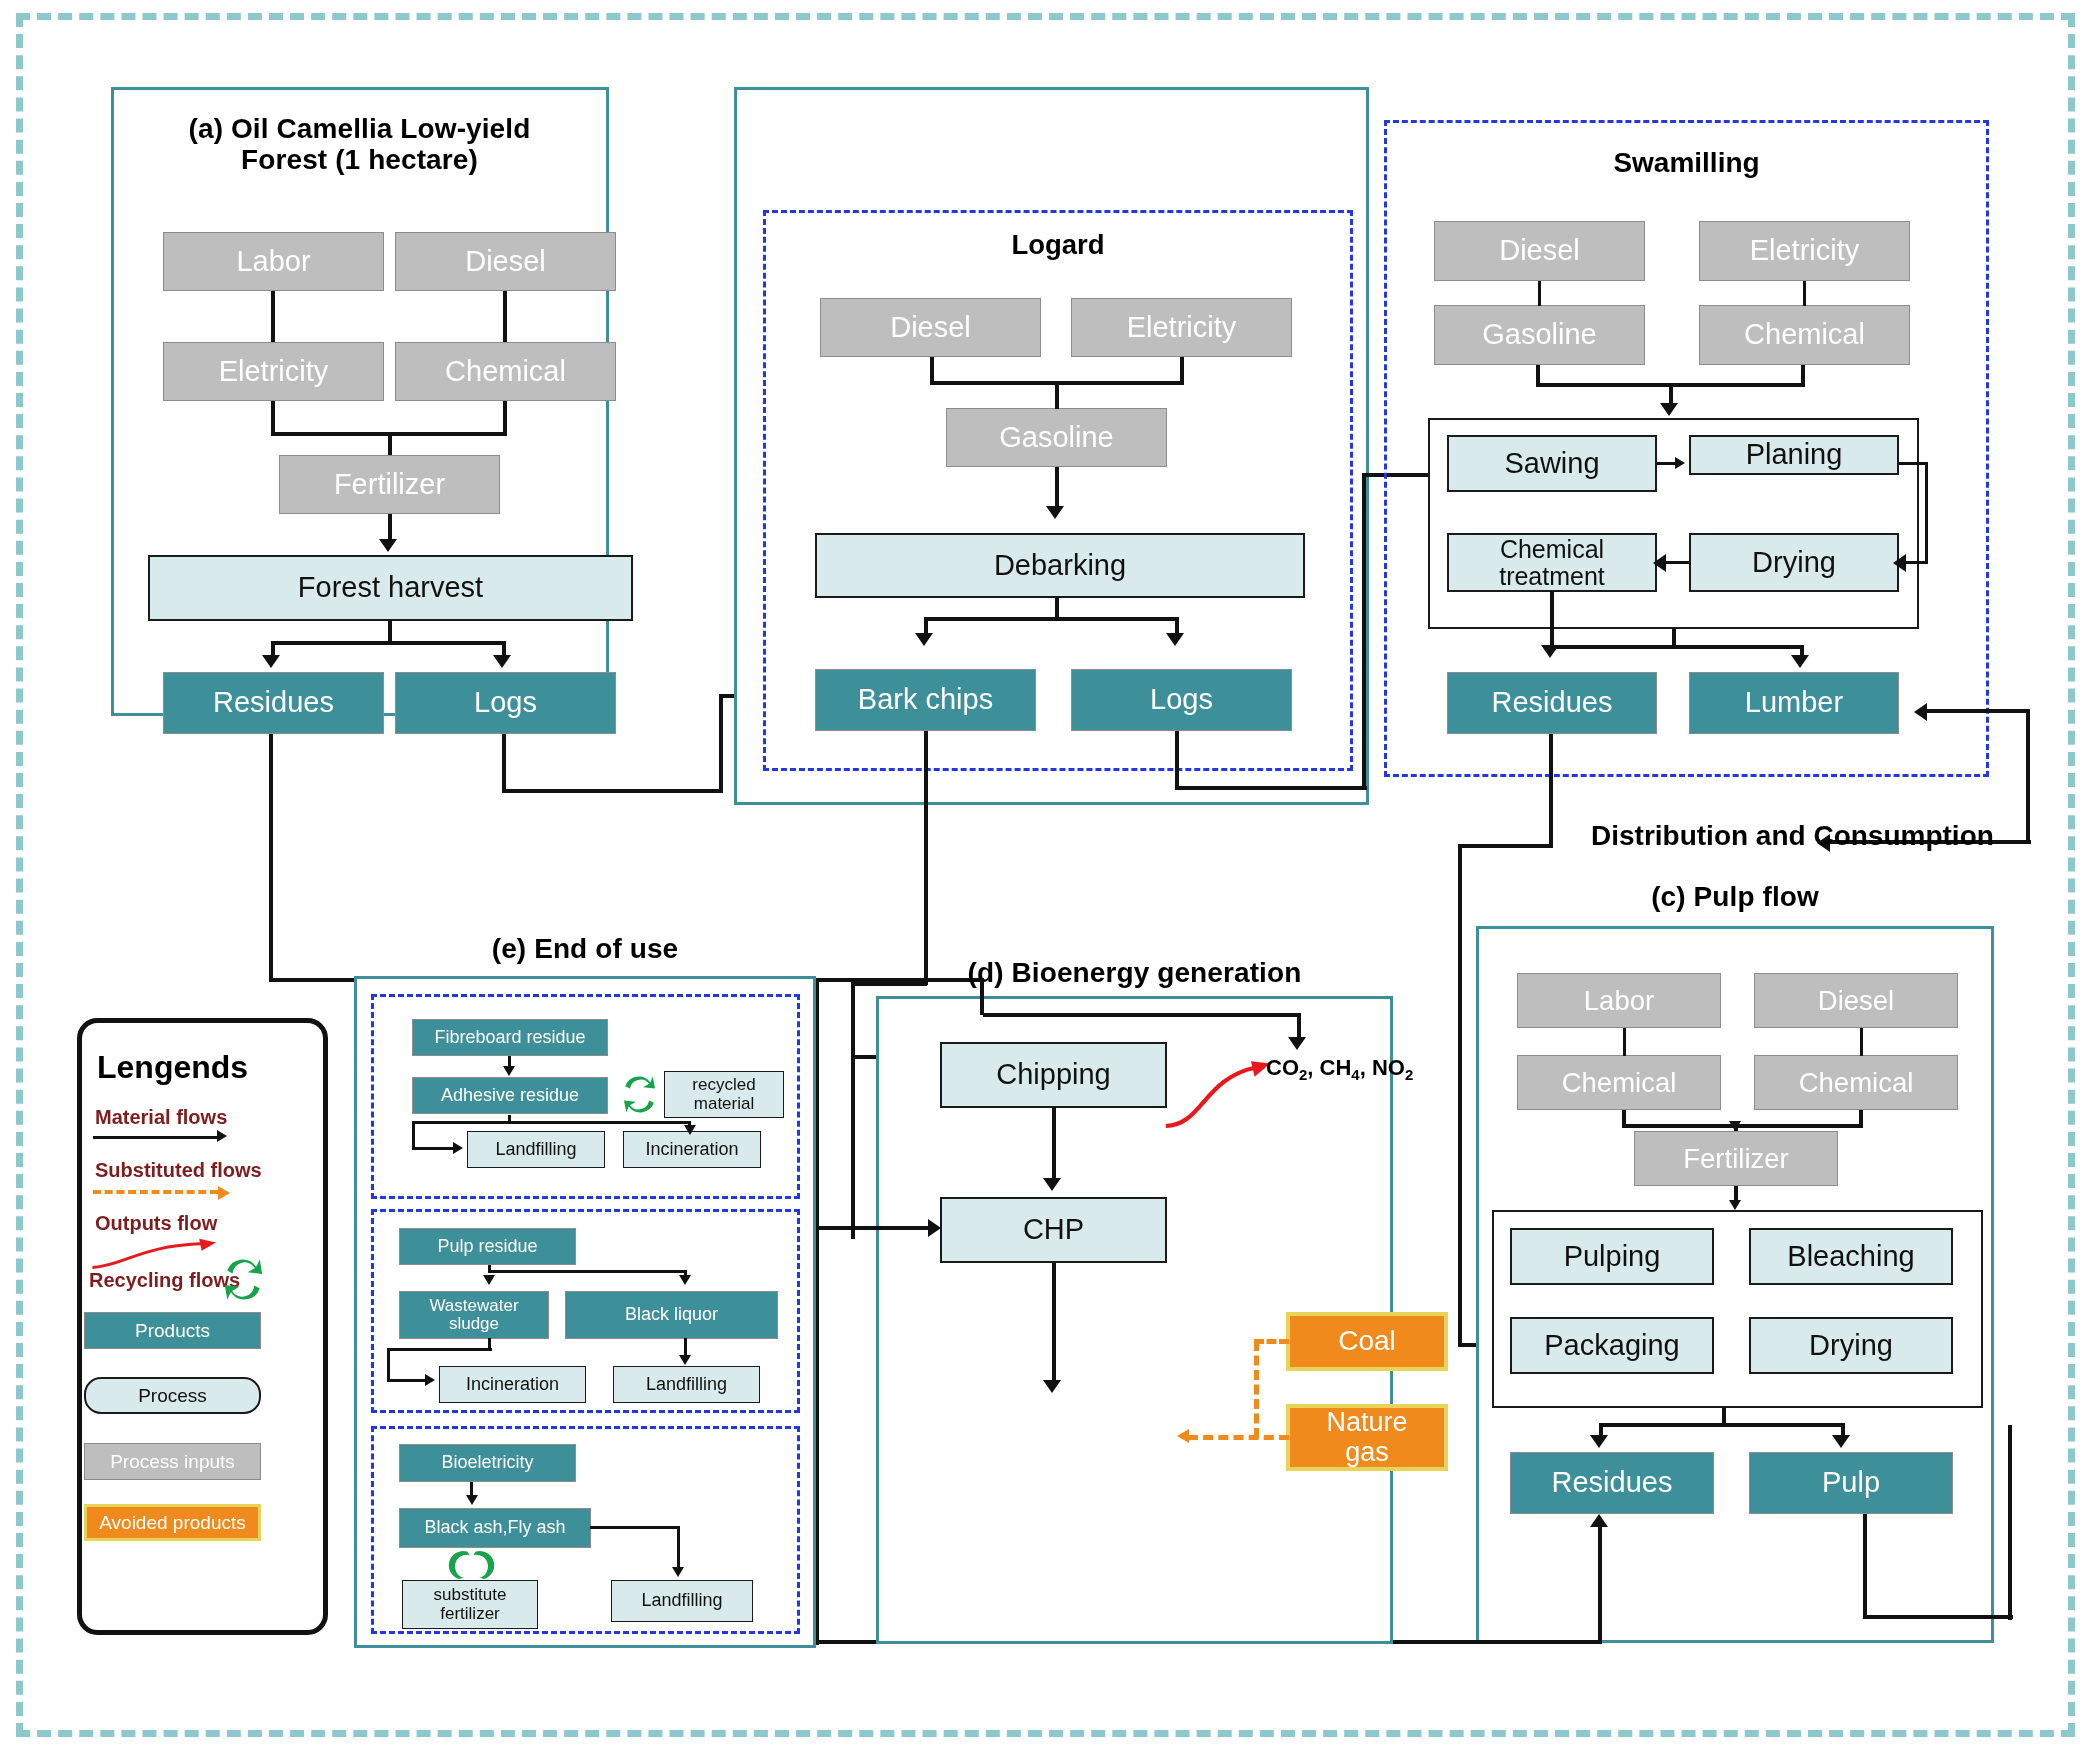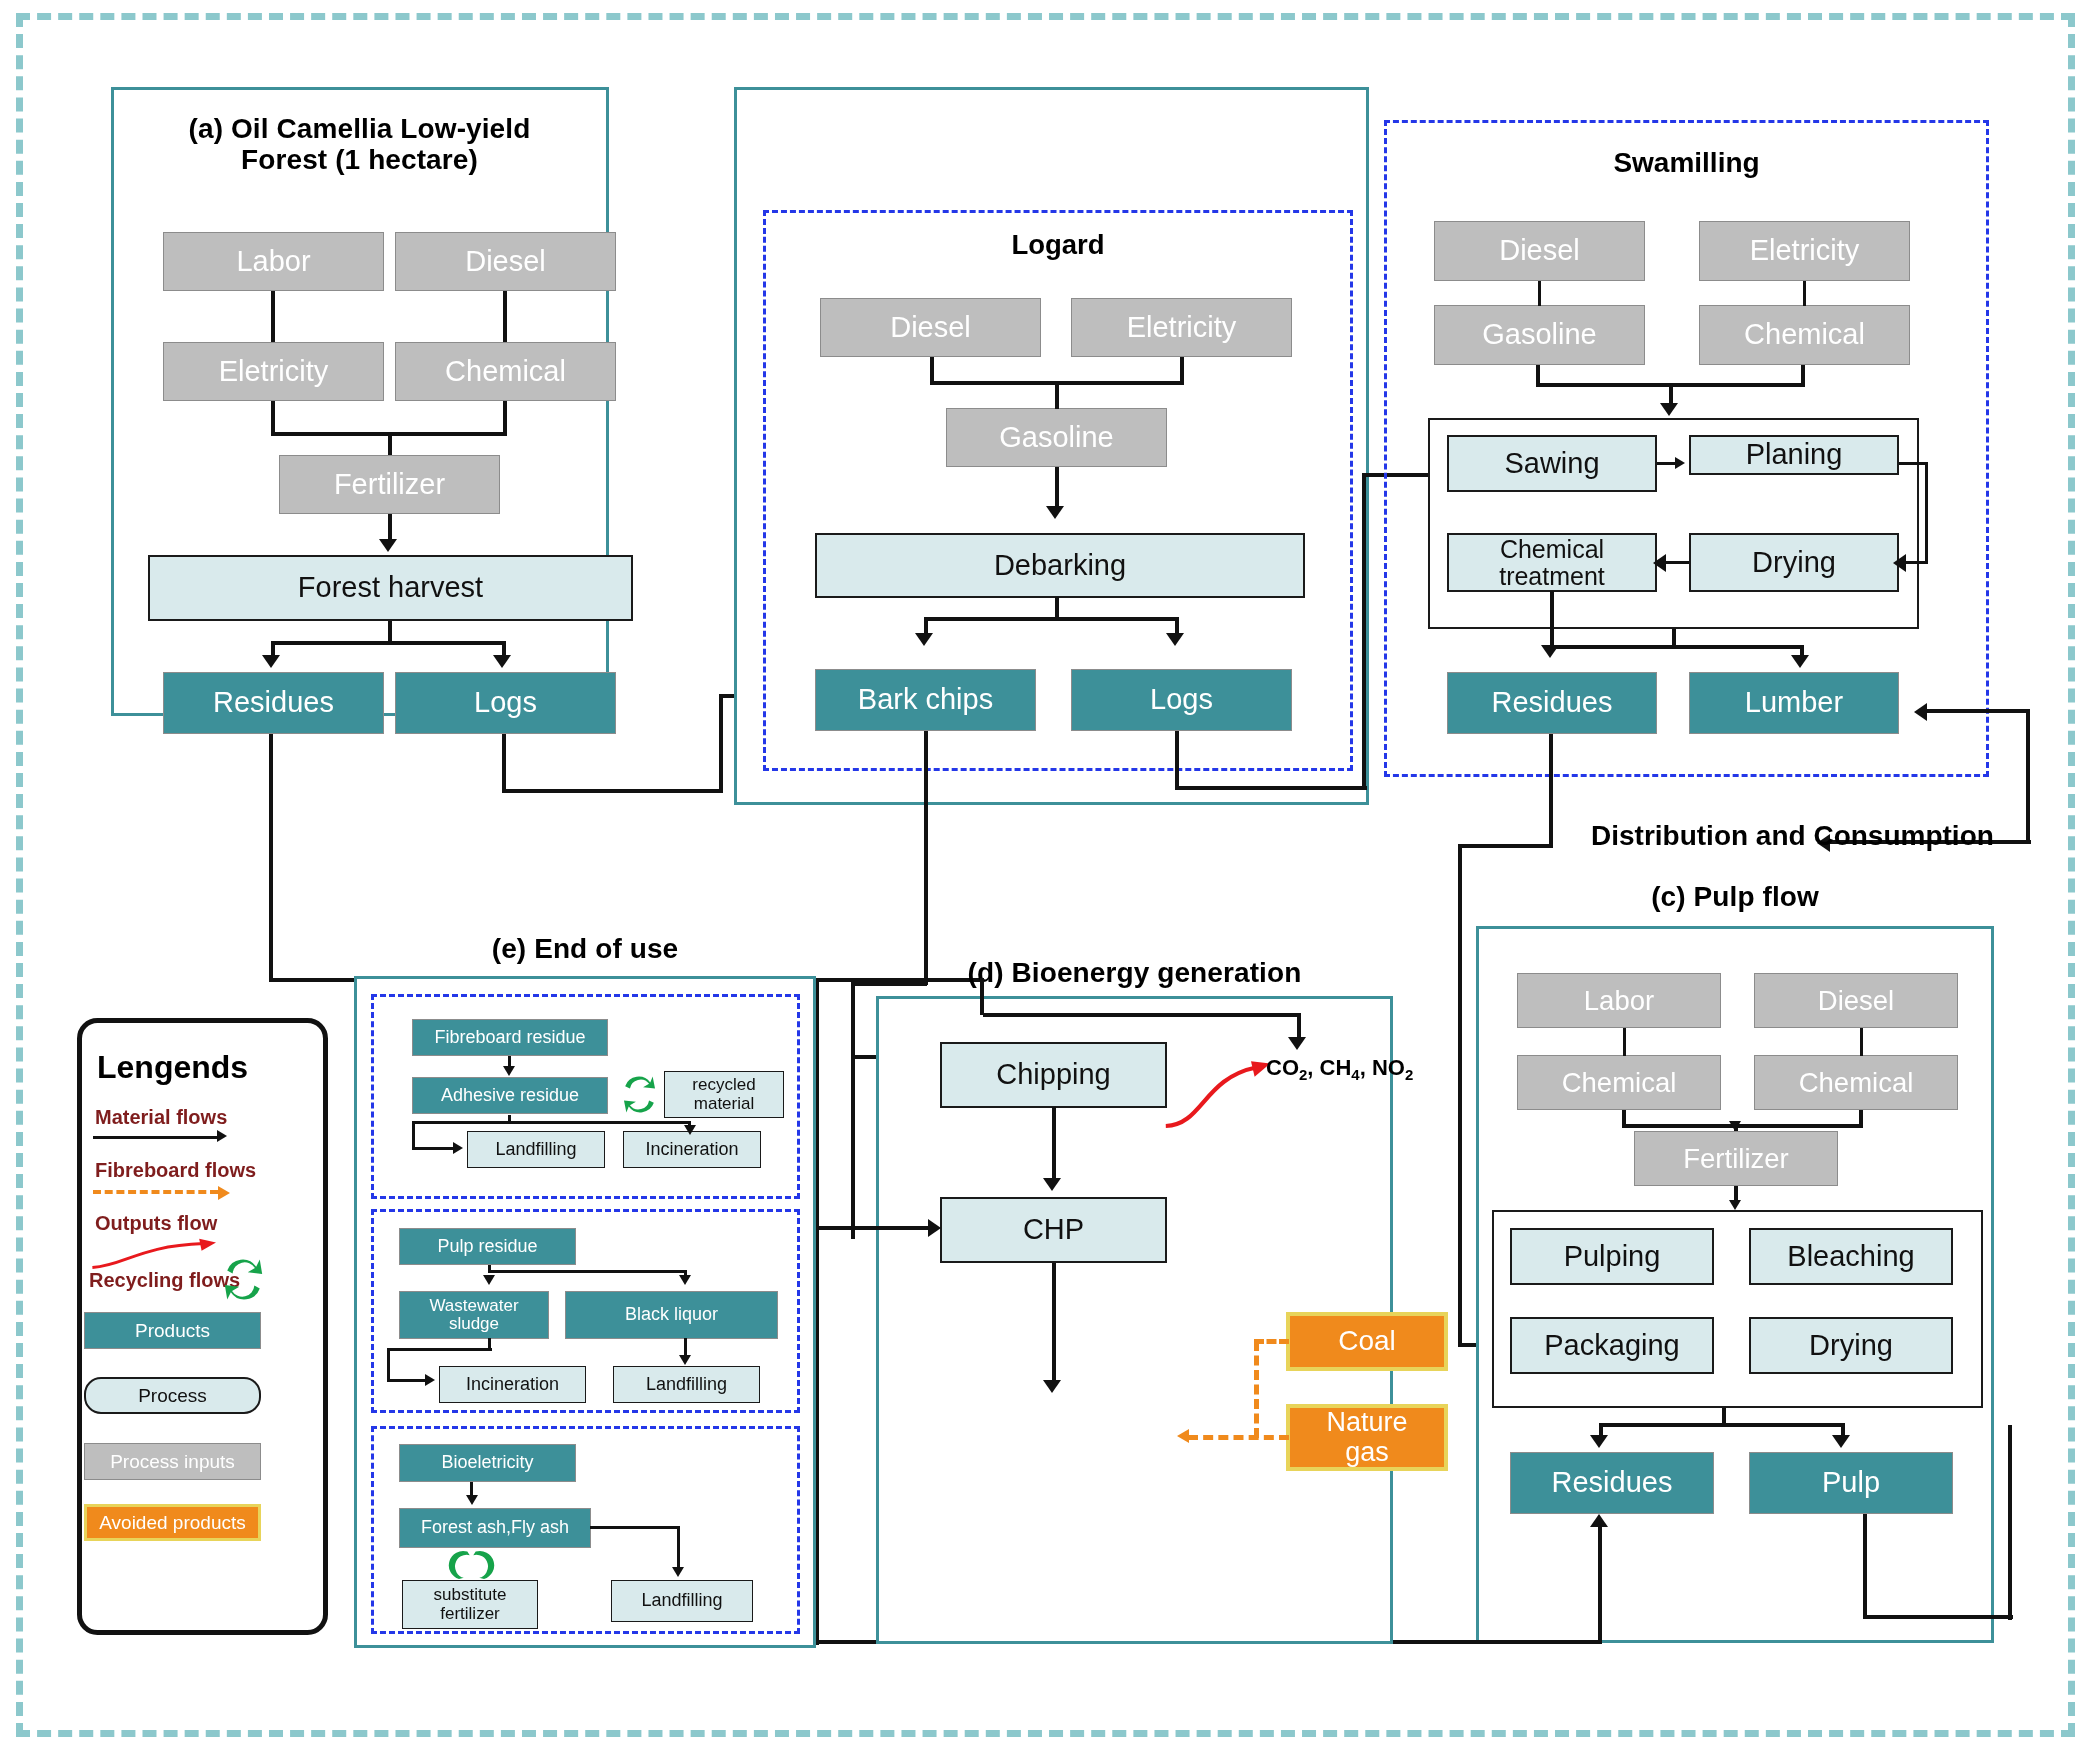--- a/index.html
+++ b/index.html
@@ -364,7 +364,7 @@
   <div class="ln ln-thin-h" style="left:93px;top:1136px;width:126px;background:#111;"></div>
   <div class="arw arw-sm-r" style="left:217px;top:1130px;"></div>
 
-  <div class="legend-label" style="left:95px;top:1159px;font-size:20px;">Fibreboard flows</div>
+  <div class="legend-label" style="left:95px;top:1159px;font-size:20px;">Substituted flows</div>
   <div class="oln oln-h" style="left:93px;top:1190px;width:125px;border-top-width:4.8px;"></div>
   <div class="arw-o-l" style="left:218px;top:1186px;transform:rotate(180deg);"></div>
 

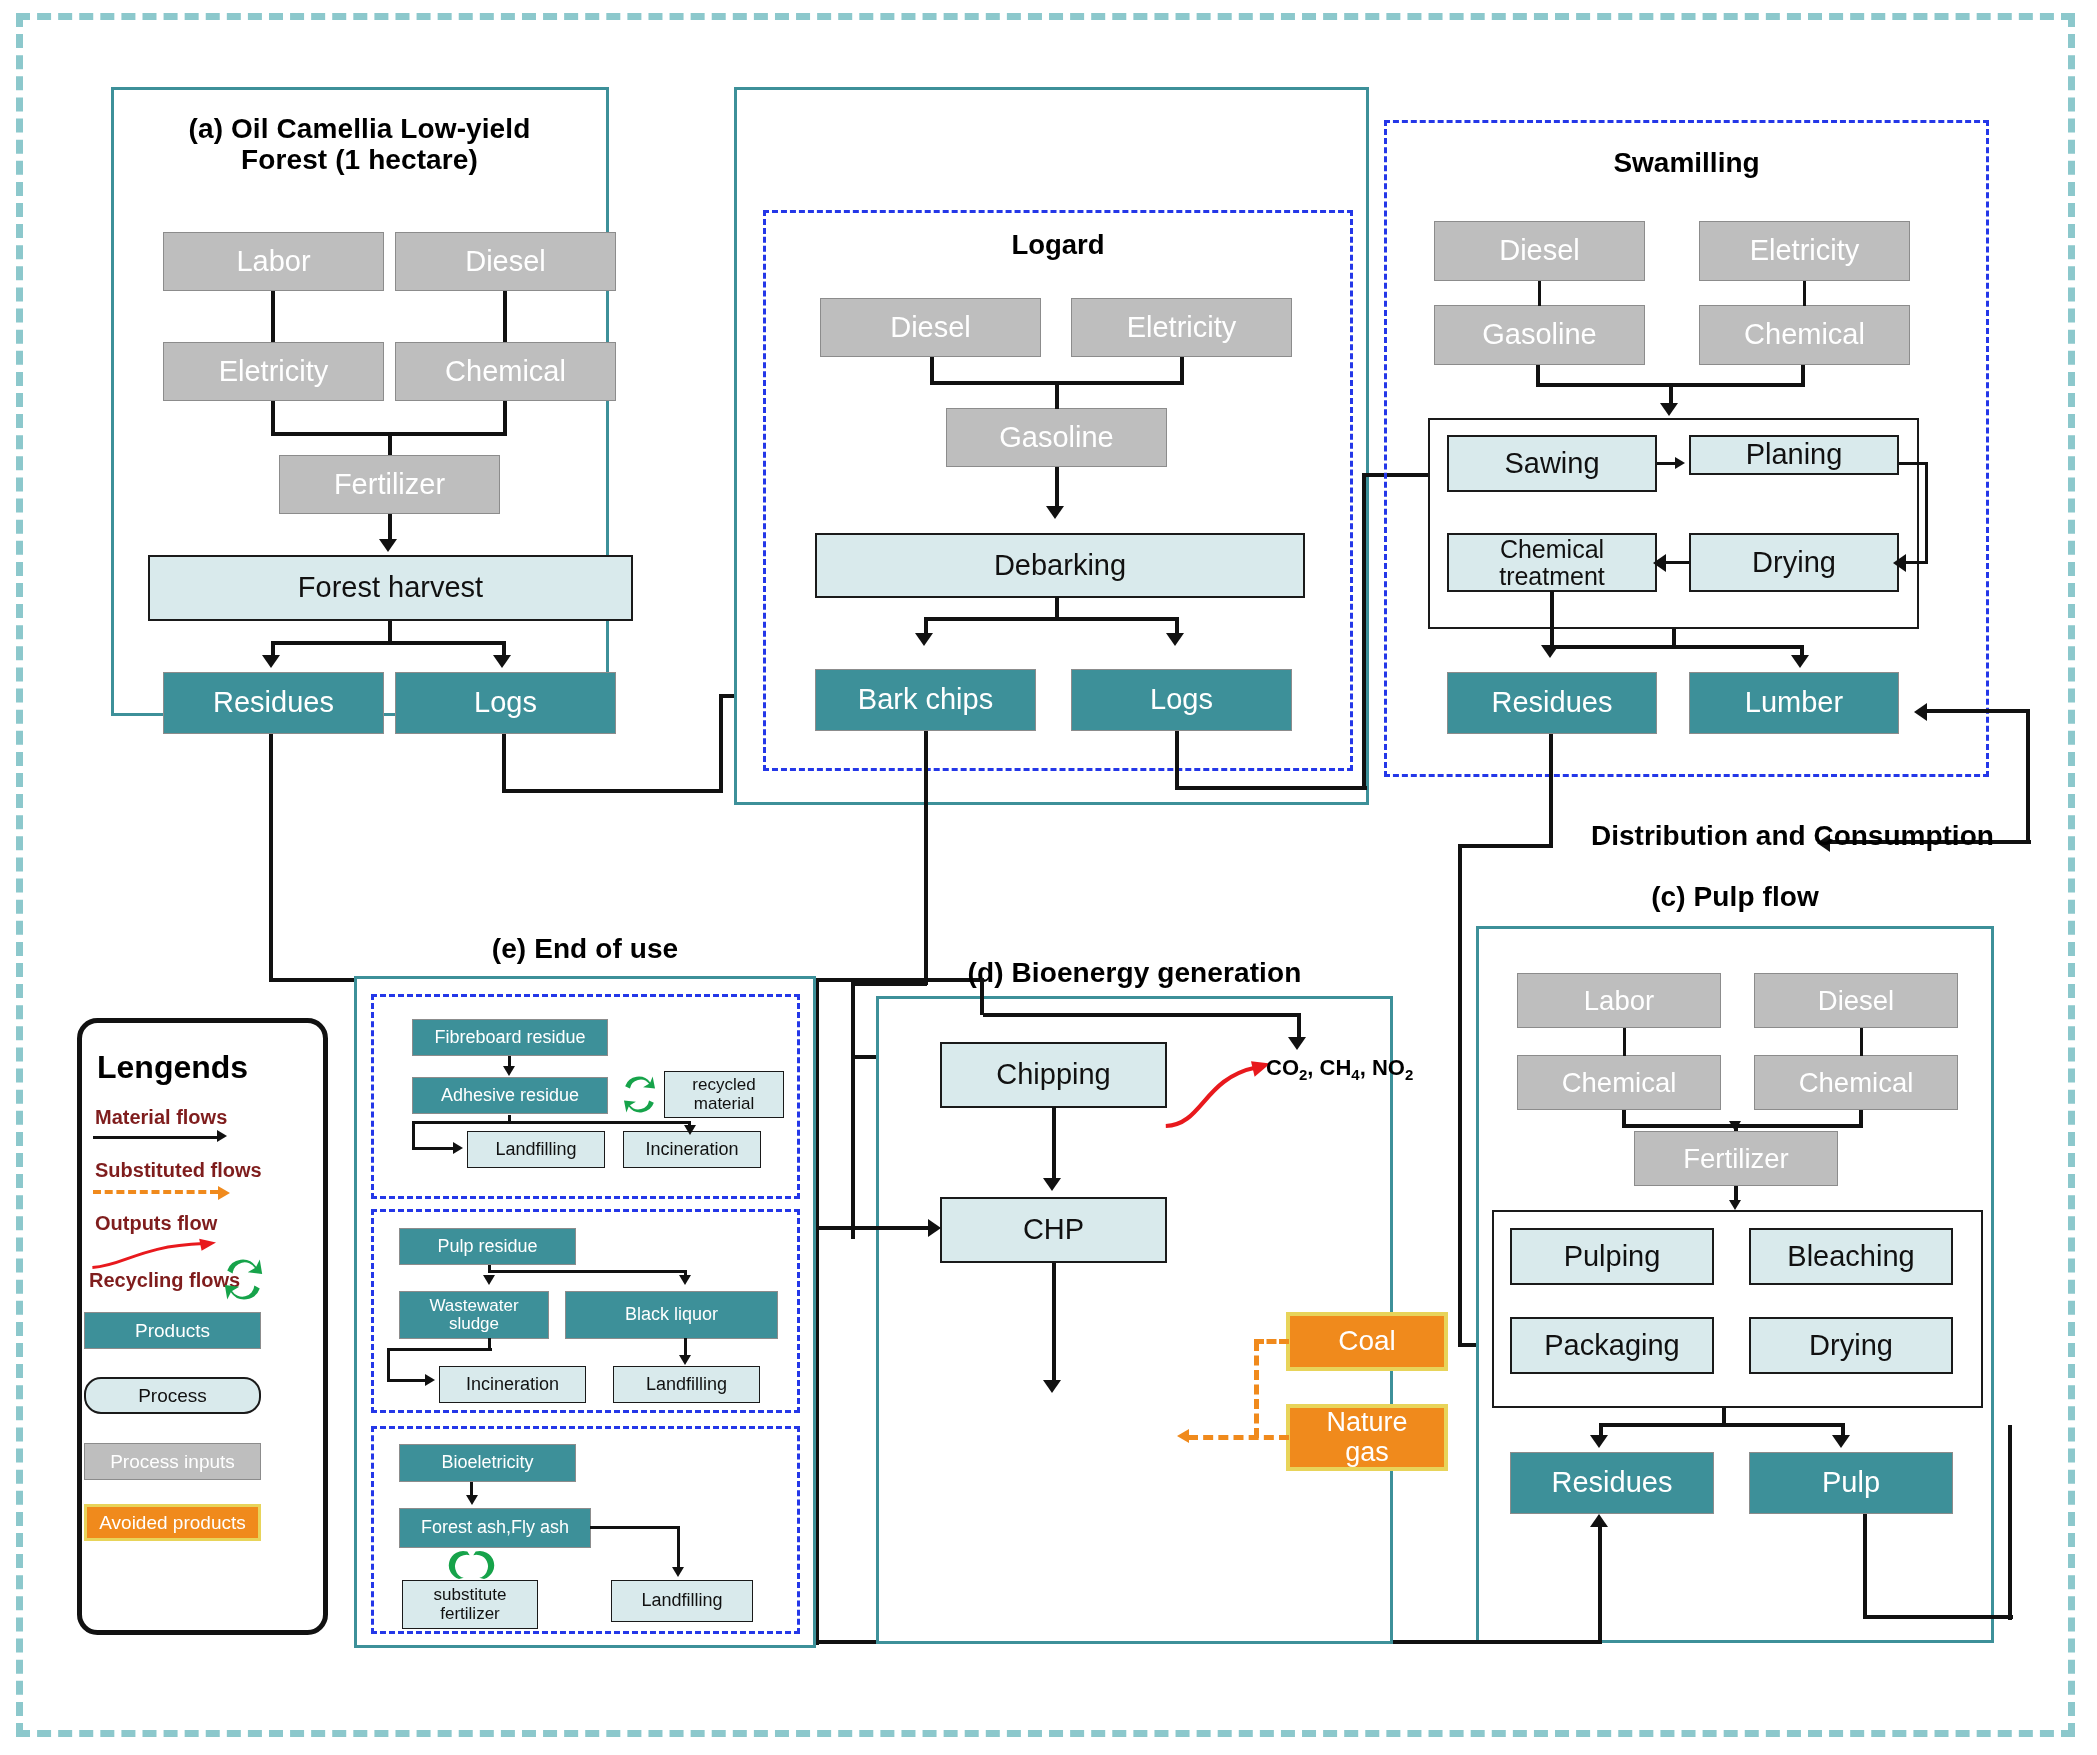--- a/index.html
+++ b/index.html
@@ -339,7 +339,7 @@
 
   <div class="sub-dashed" style="left:371px;top:1426px;width:429px;height:208px;border-width:3px;"></div>
   <div class="node n-product" style="left:399px;top:1444px;width:177px;height:38px;font-size:18px;">Bioeletricity</div>
-  <div class="node n-product" style="left:399px;top:1508px;width:192px;height:40px;font-size:18px;">Forest ash,Fly ash</div>
+  <div class="node n-product" style="left:399px;top:1508px;width:192px;height:40px;font-size:18px;">Black ash,Fly ash</div>
   <div class="node n-process" style="left:402px;top:1580px;width:136px;height:49px;font-size:17px;border-width:1.8px;">
     <span style="white-space:pre-line;">substitute
 fertilizer</span>

